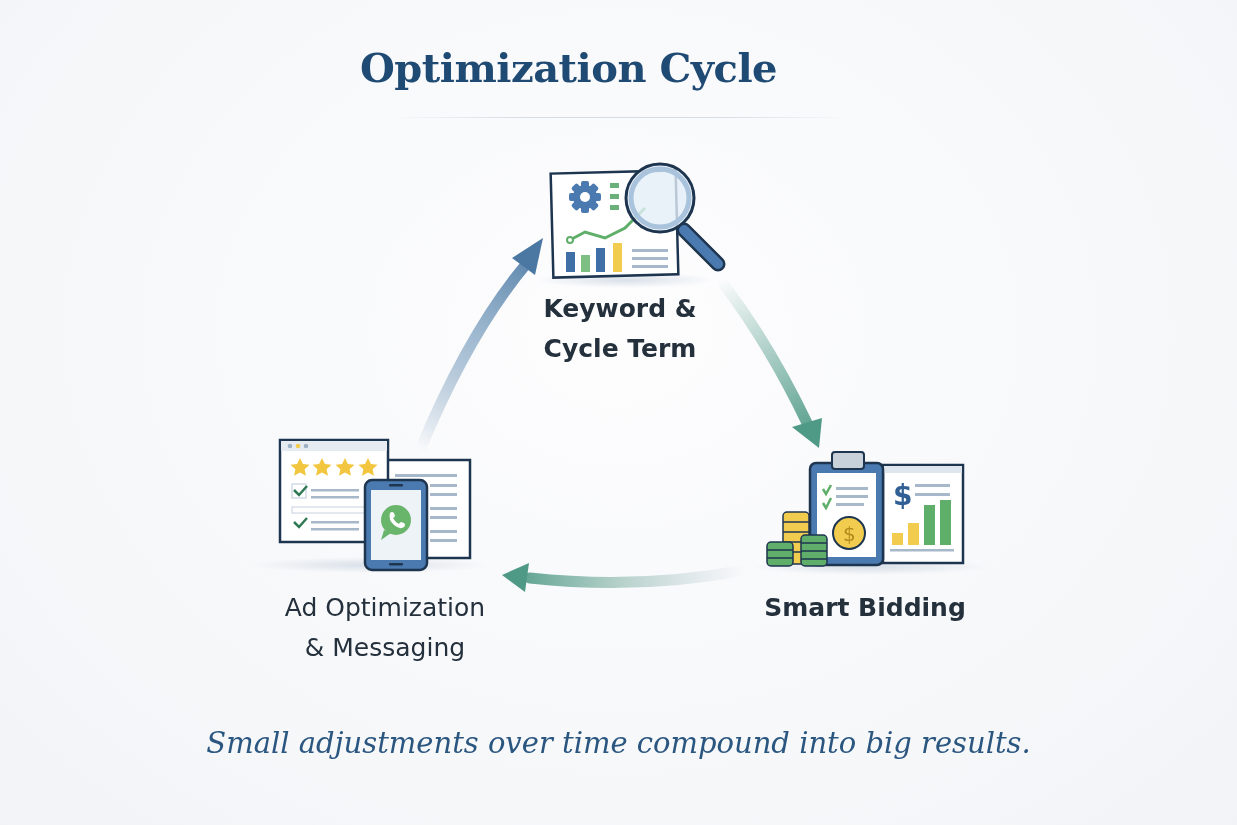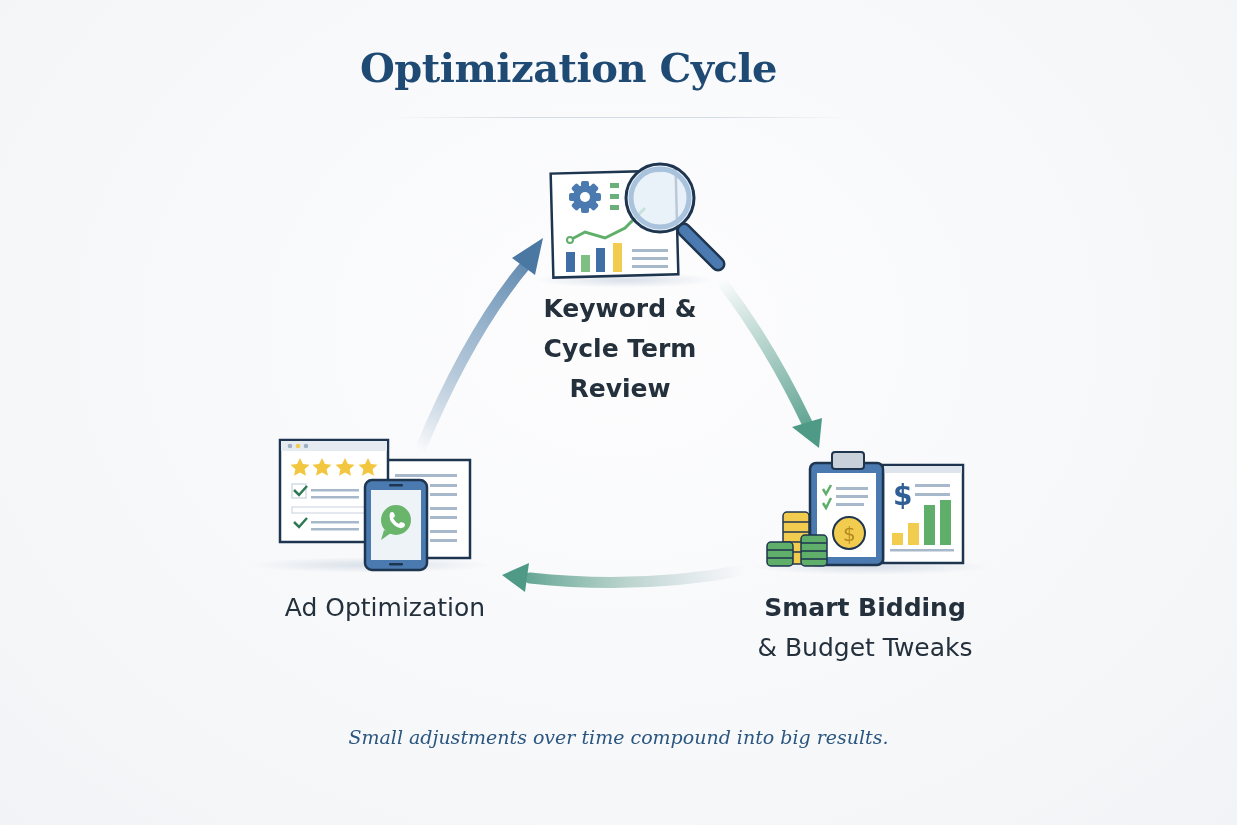--- a/index.html
+++ b/index.html
@@ -191,7 +191,6 @@
 <div class="label bold" id="lbl-keyword">
   <span>Keyword &amp;</span>
   <span>Cycle Term</span>
-  <span>Review</span>
 </div>
 <div class="label" id="lbl-ad">
   <span>Ad Optimization</span>

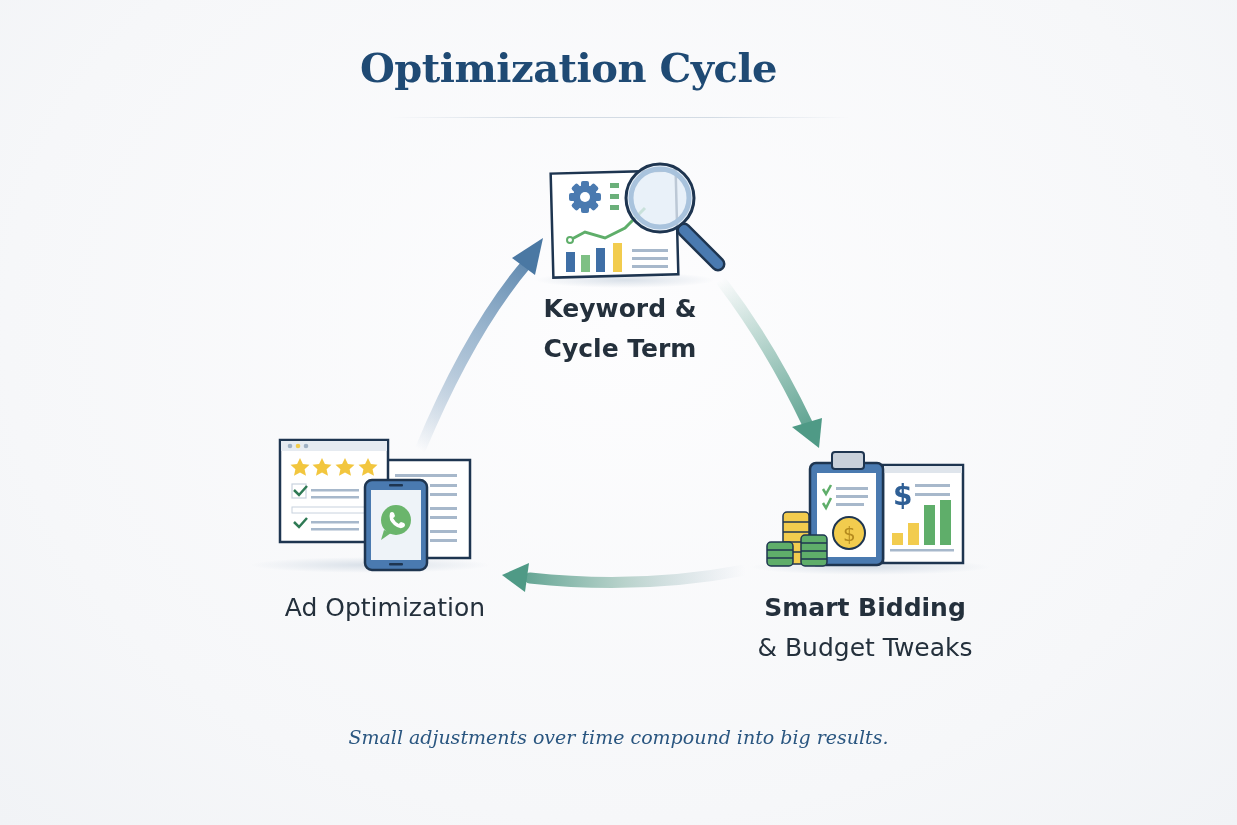--- a/index.html
+++ b/index.html
@@ -194,6 +194,7 @@
 </div>
 <div class="label" id="lbl-ad">
   <span>Ad Optimization</span>
+  <span>&amp; Messaging</span>
 </div>
 <div class="label" id="lbl-bid">
   <span style="font-weight:700">Smart Bidding</span>

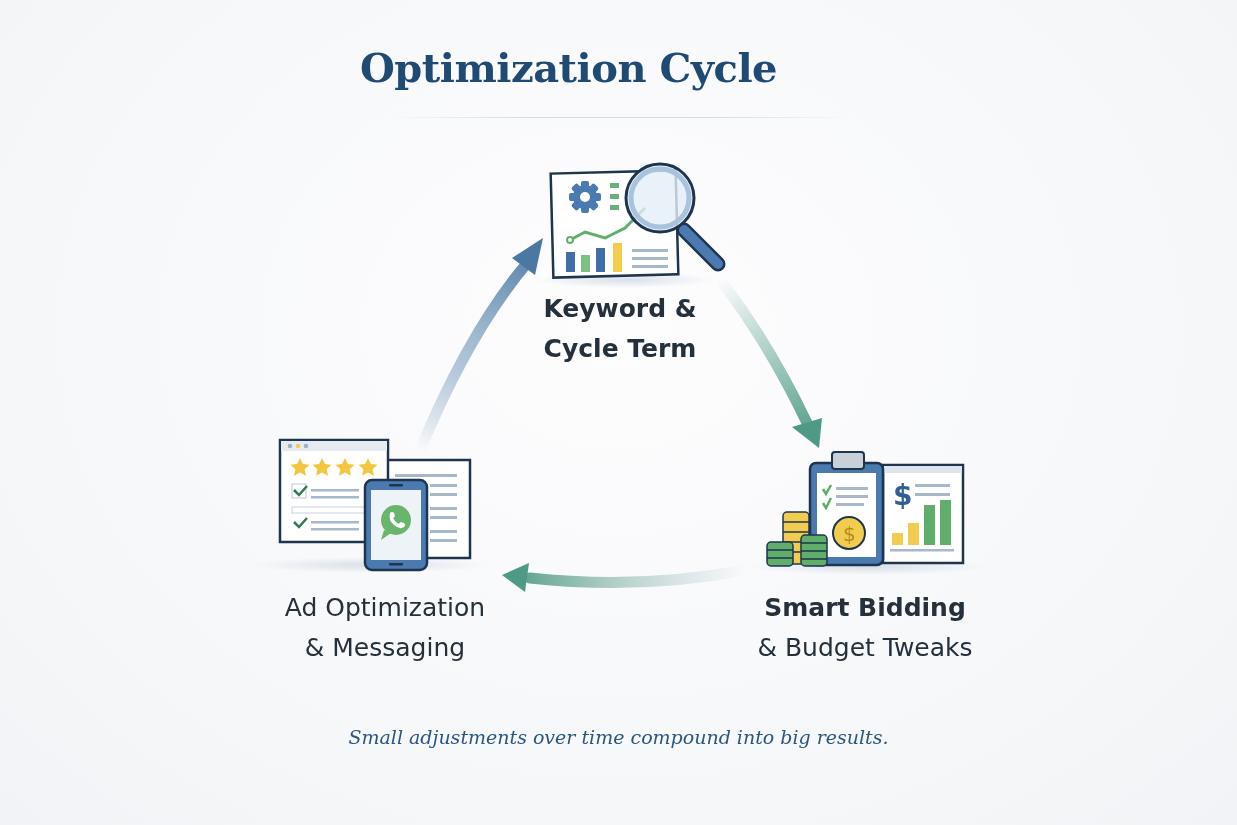--- a/index.html
+++ b/index.html
@@ -198,7 +198,6 @@
 </div>
 <div class="label" id="lbl-bid">
   <span style="font-weight:700">Smart Bidding</span>
-  <span>&amp; Budget Tweaks</span>
 </div>
 
 <div class="tagline">Small adjustments over time compound into big results.</div>

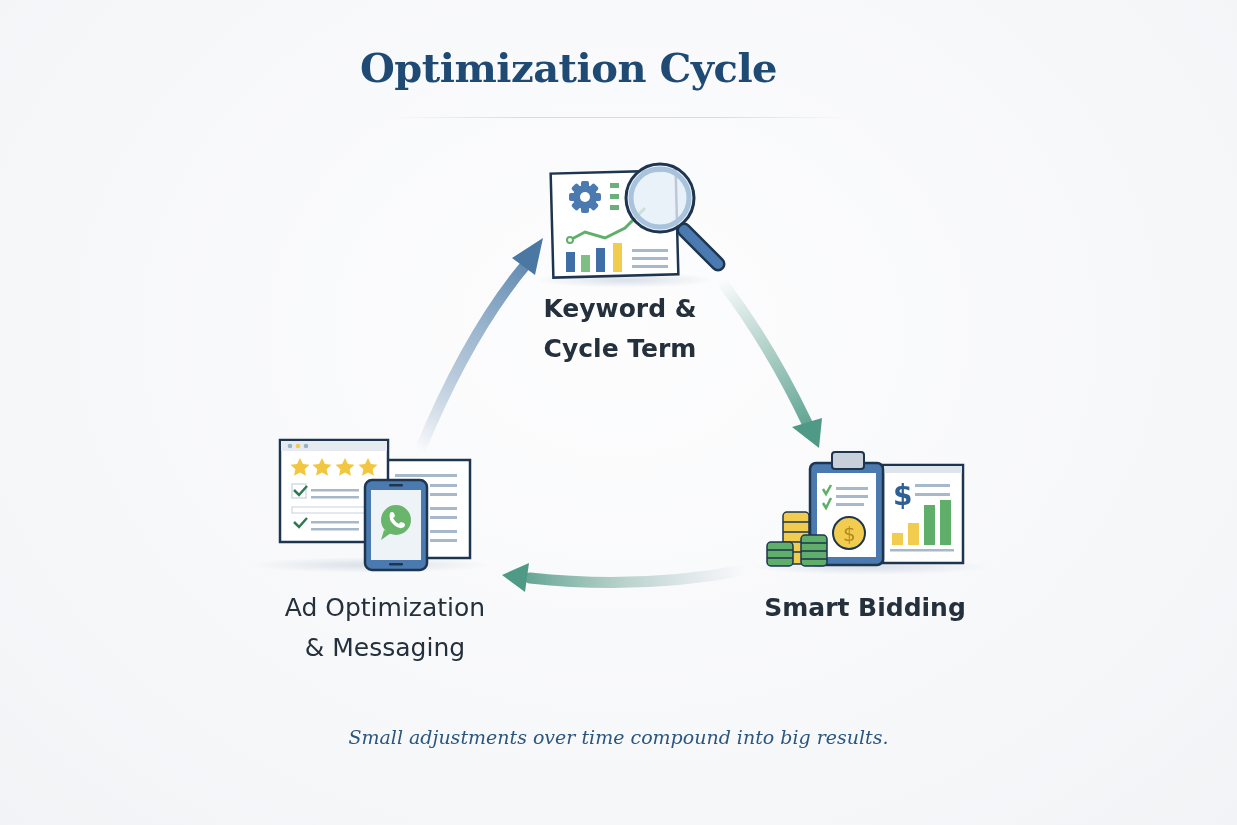--- a/index.html
+++ b/index.html
@@ -28,7 +28,7 @@
   #lbl-bid { left:720px; width:290px; top:588px; }
   .tagline {
     position:absolute; left:0; width:1237px; top:726px; text-align:center;
-    font-family: "DejaVu Serif", serif; font-style:italic; font-size:19px;
+    font-family: "DejaVu Serif", serif; font-style:italic; font-size:29px;
     color:#2a5680;
   }
   svg.layer { position:absolute; left:0; top:0; }

